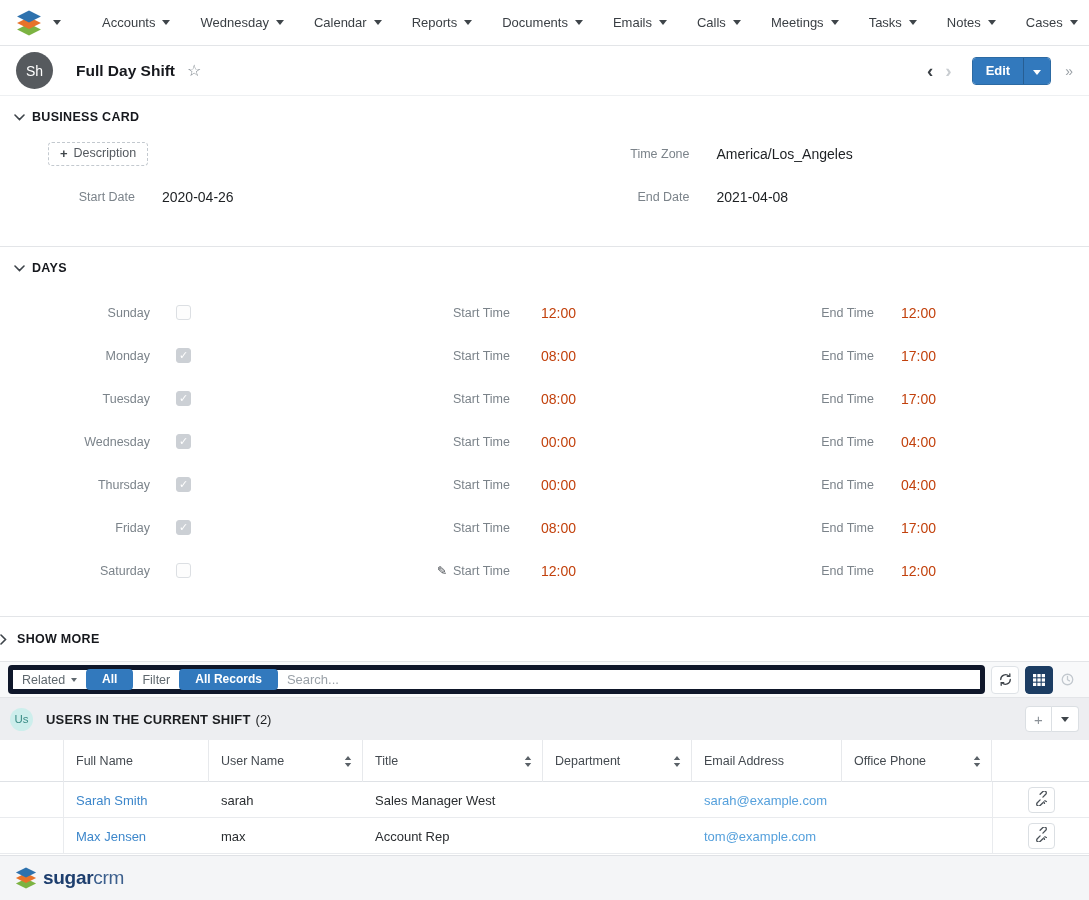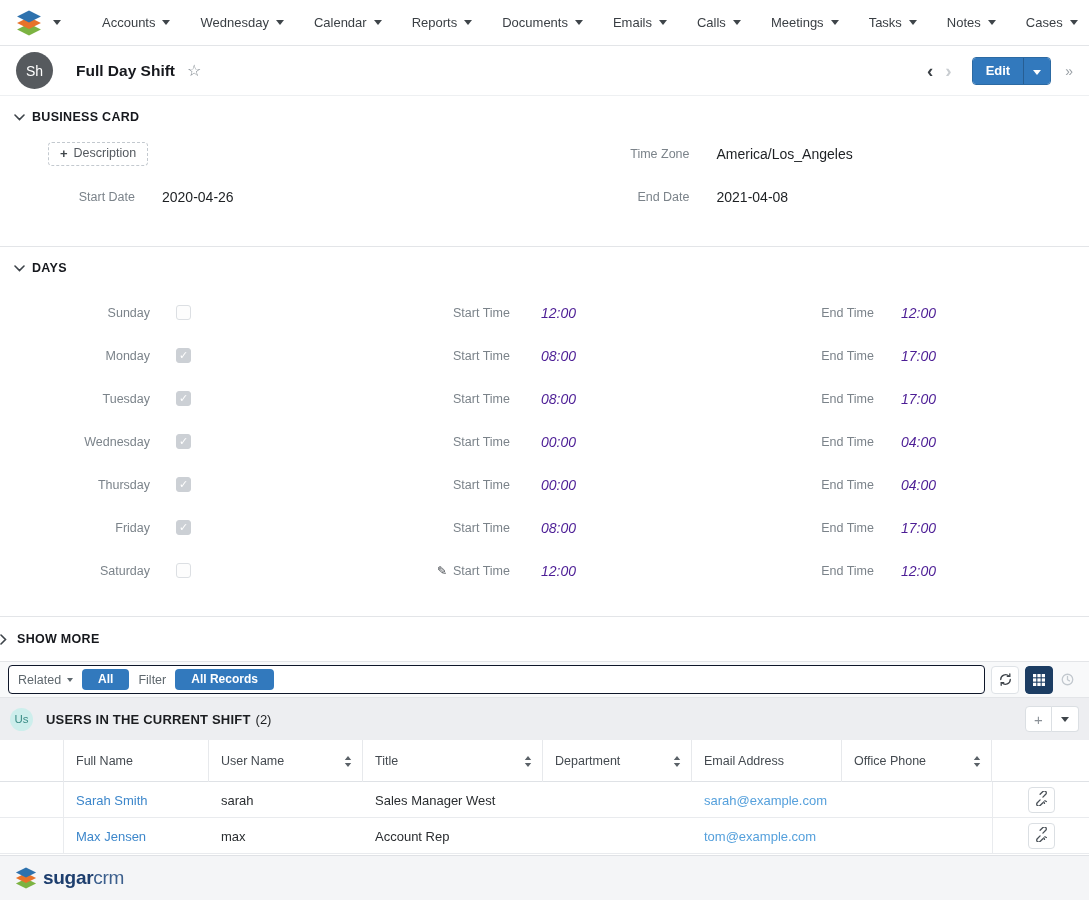--- a/index.html
+++ b/index.html
@@ -49,7 +49,7 @@
   .time-label { text-align:left; font-size:12.5px; color:#7b838a; display:flex; justify-content:flex-end; align-items:center; gap:6px; }
   .pencil { color:#3b4046; font-size:12px; }
   .t-start { padding-left:31px; } .t-end { padding-left:27px; }
-  .time-value { font-size:14px; color:#4c1d95; cursor:pointer;font-style:italic; }
+  .time-value { font-size:14px; color:#c2410c; cursor:pointer; }
 
   .show-more { height:45px; border-top:1px solid #e3e5e8; display:flex; align-items:center; gap:10px; font-size:12.5px; font-weight:bold; letter-spacing:.3px; color:#16181d; cursor:pointer; background:#fff; }
 

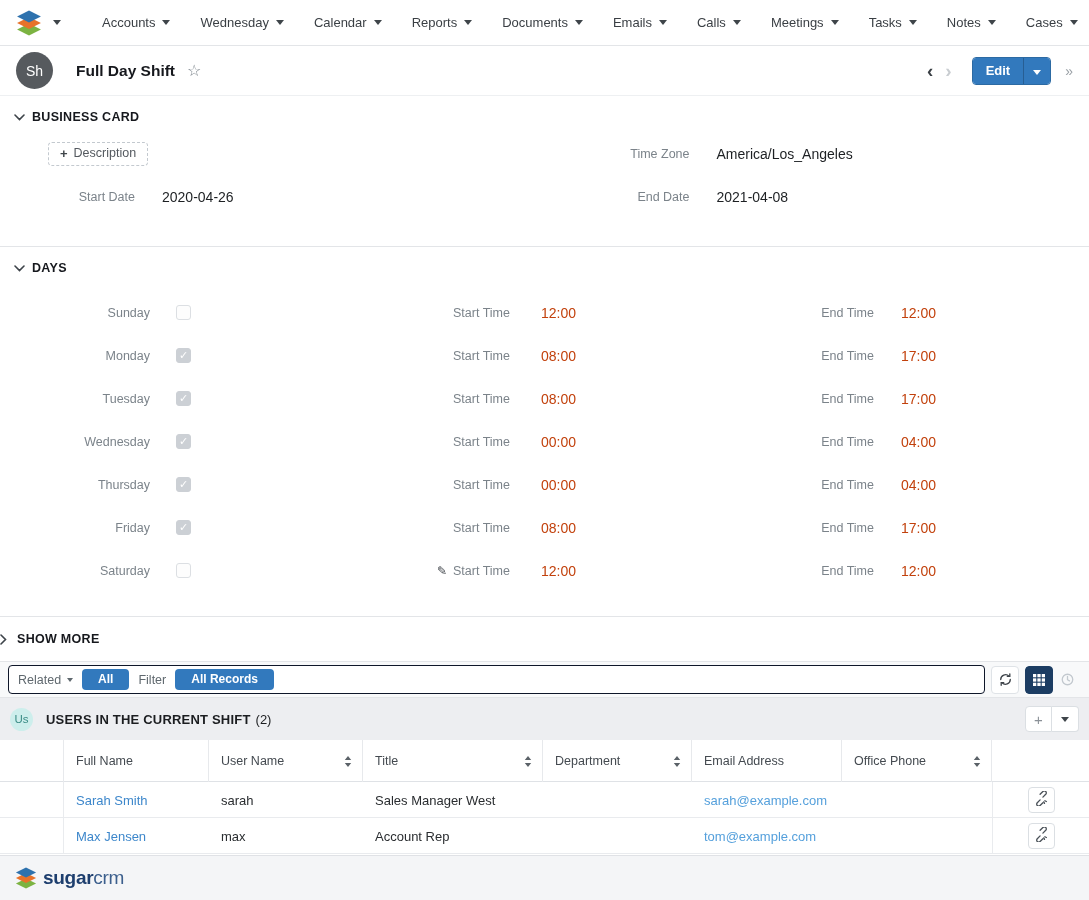--- a/index.html
+++ b/index.html
@@ -55,7 +55,7 @@
 
   
   .filter-bar { height:37px; background:#f8f9fa; border-top:1px solid #e3e5e8; border-bottom:1px solid #e3e5e8; display:flex; align-items:center; padding:0 8px; gap:6px; }
-  .search-shell { flex:1; height:29px; background:#fff; border:1px solid #0f172a; border-radius:4px; display:flex; align-items:center; gap:9px; padding:0 9px; }
+  .search-shell { flex:1; height:29px; background:#fff; border:5px solid #0f172a; border-radius:4px; display:flex; align-items:center; gap:9px; padding:0 9px; }
   .related { display:flex; align-items:center; gap:6px; font-size:12.5px; color:#5f686e; cursor:pointer; }
   .related .caret { border-top-color:#5f686e; border-left-width:3.5px; border-right-width:3.5px; border-top-width:4.5px; }
   .pill { background:var(--accent,#3279bd); color:#fff; font-size:12px; font-weight:bold; border-radius:4px; padding:3px 16px 4px; cursor:pointer; }

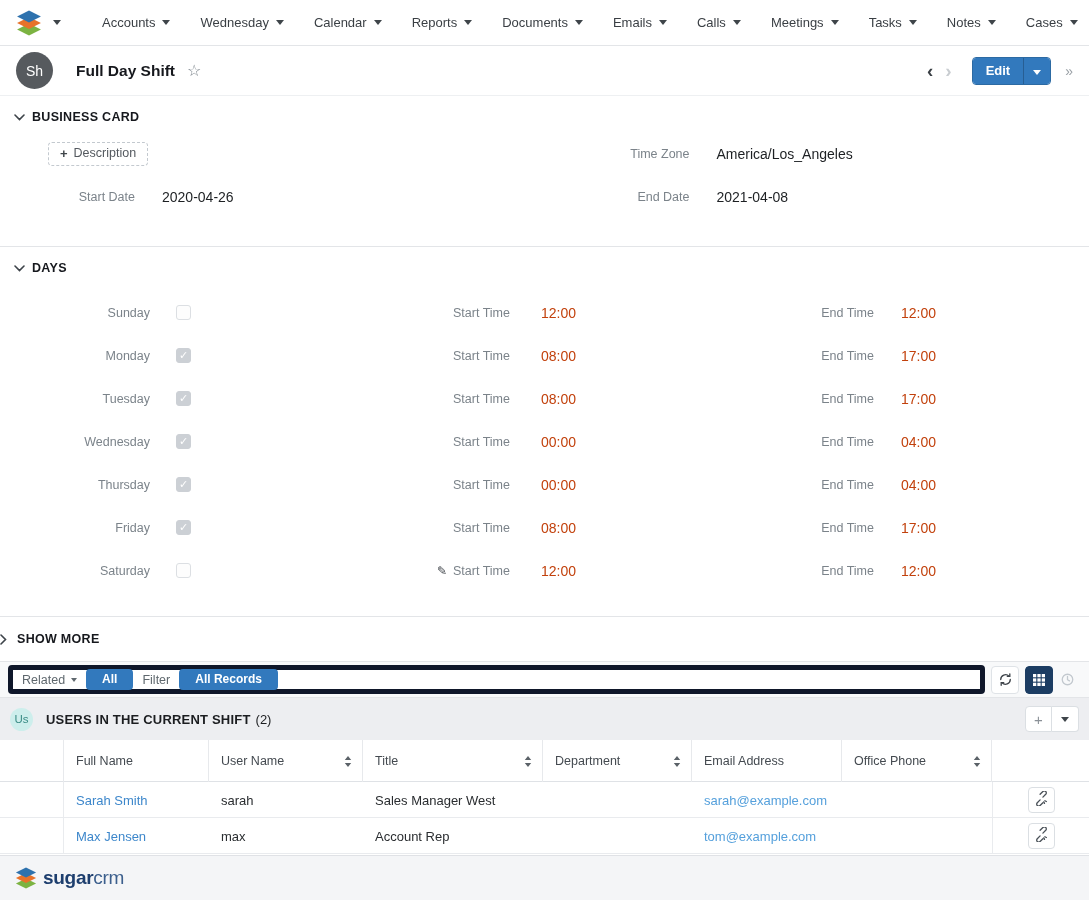--- a/index.html
+++ b/index.html
@@ -333,6 +333,7 @@
       <span class="pill">All</span>
       <span class="filter-label">Filter</span>
       <span class="pill">All Records</span>
+      <input class="search-input" placeholder="Search..." style="">
     </div>
     <button class="icon-btn">
       <svg width="15" height="15" viewBox="0 0 16 16" fill="none" stroke="#3d4349" stroke-width="1.4" stroke-linecap="round">

